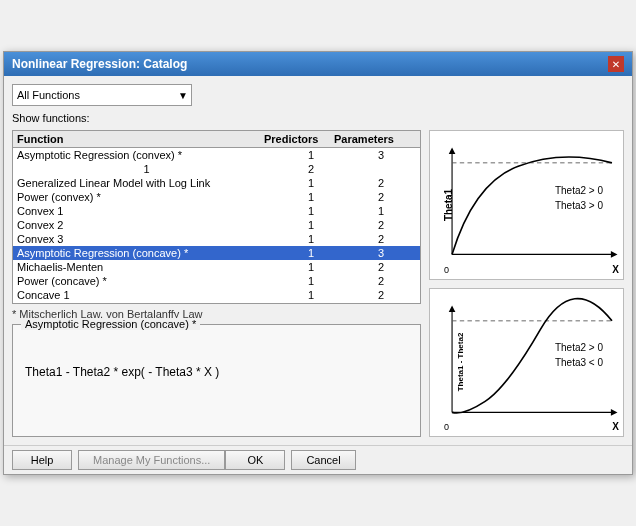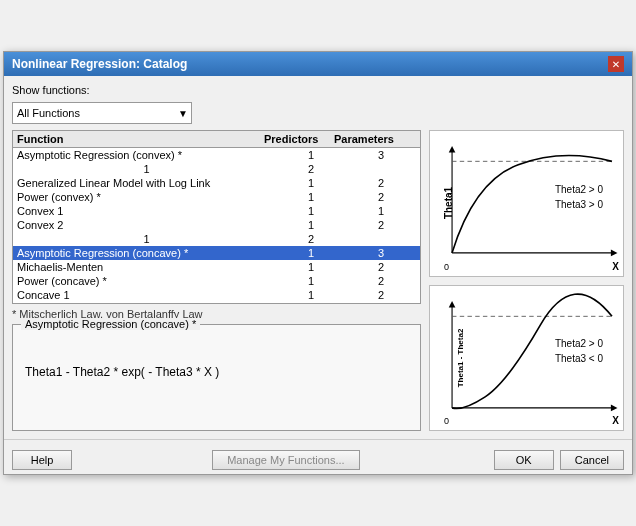--- a/index.html
+++ b/index.html
@@ -246,9 +246,6 @@
 
   <div class="dialog-body">
 
-    <div class="show-functions-row">
-      <label>Show functions:</label>
-    </div>
     <div class="show-functions-row">
       <div class="dropdown-container">
         <select class="dropdown">
@@ -259,6 +256,9 @@
         <span class="dropdown-arrow">▼</span>
       </div>
     </div>
+    <div class="show-functions-row">
+      <label>Show functions:</label>
+    </div>
 
     <div class="main-content">
 

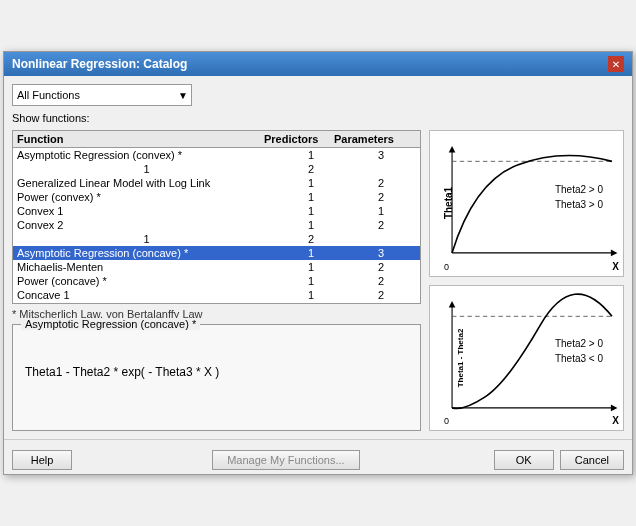--- a/index.html
+++ b/index.html
@@ -301,6 +301,7 @@
       <span class="num">2</span>
     </div>
               <div class="table-row">
+      <span>Convex 3</span>
       <span class="num">1</span>
       <span class="num">2</span>
     </div>

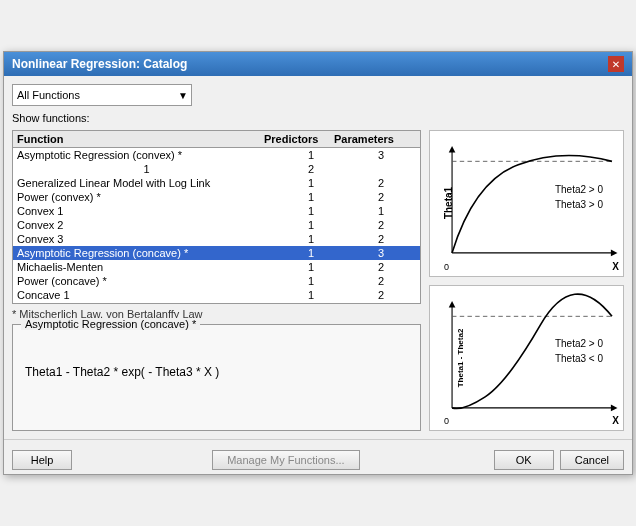--- a/index.html
+++ b/index.html
@@ -179,8 +179,7 @@
     .bottom-bar {
       display: flex;
       align-items: center;
-      justify-content: space-between;
-      padding: 10px 8px 4px;
+      padding: 4px 8px 4px;
       border-top: 1px solid #ccc;
     }
     .btn {

